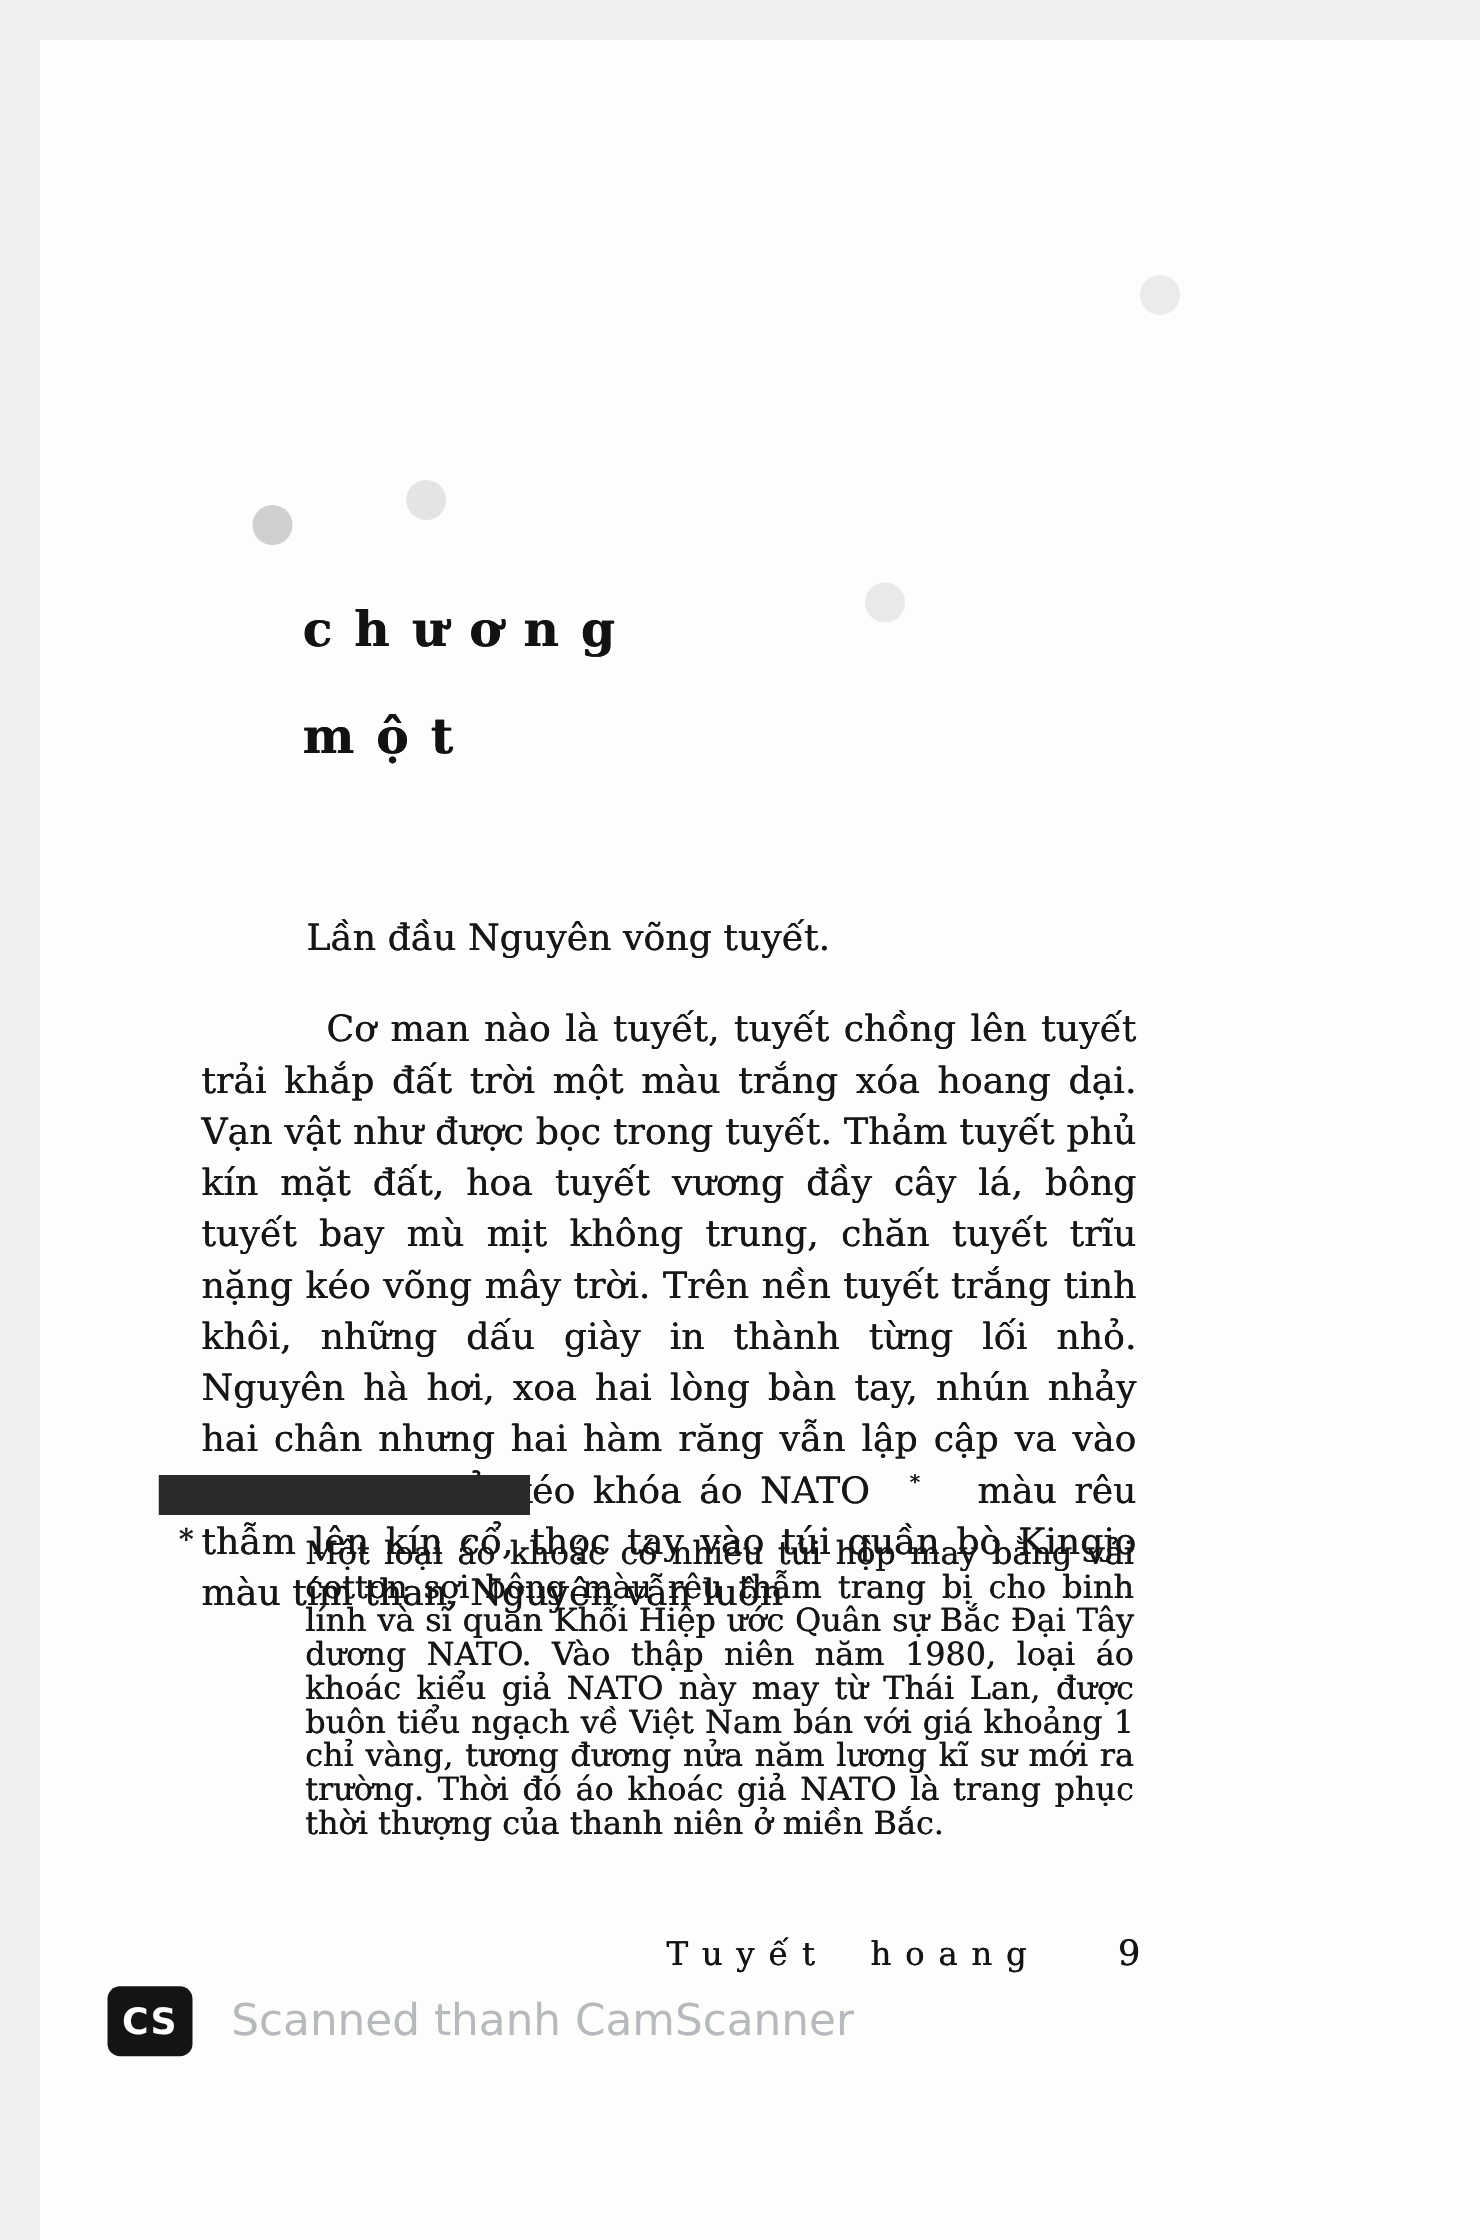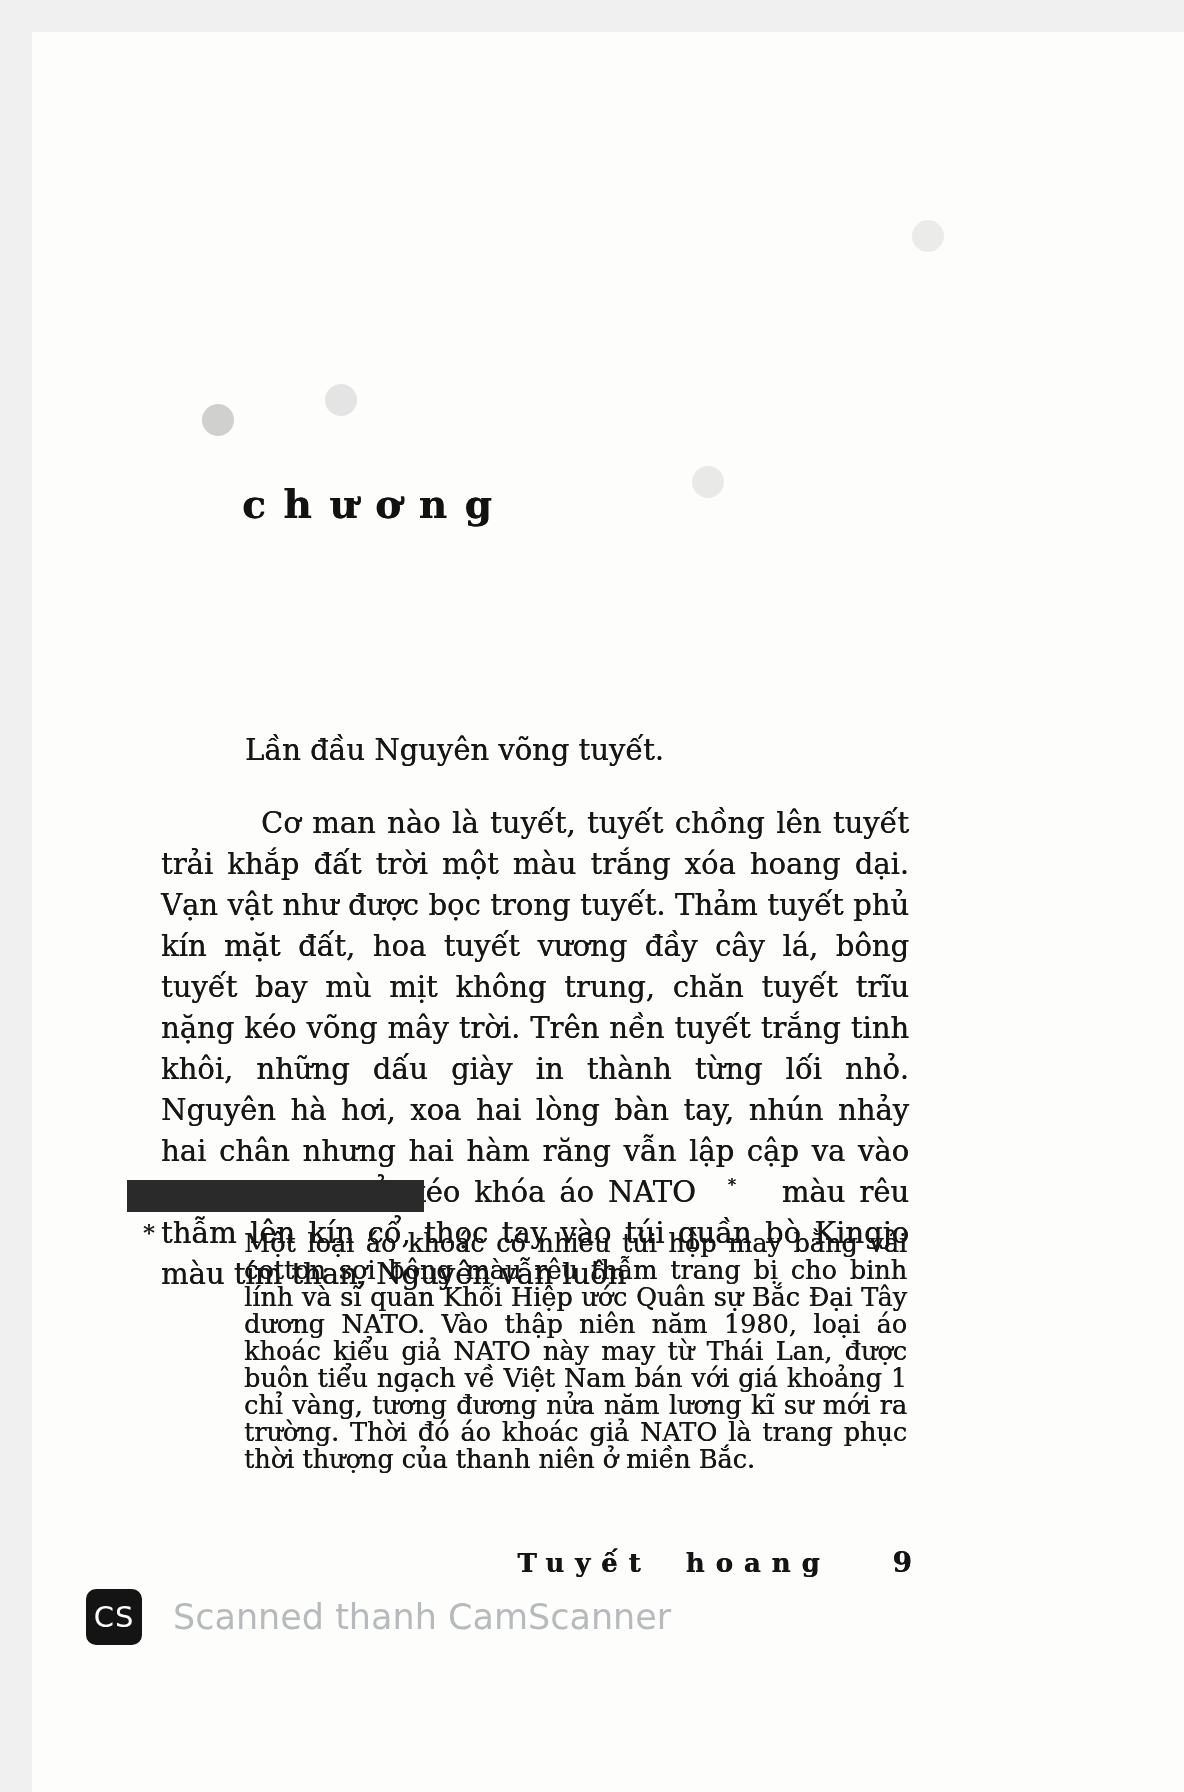--- a/index.html
+++ b/index.html
@@ -146,6 +146,7 @@
 
   <div class="chapter-heading">
     <div class="ch-line">chương</div>
+    <div class="ch-line">một</div>
   </div>
 
   <div class="body-block">

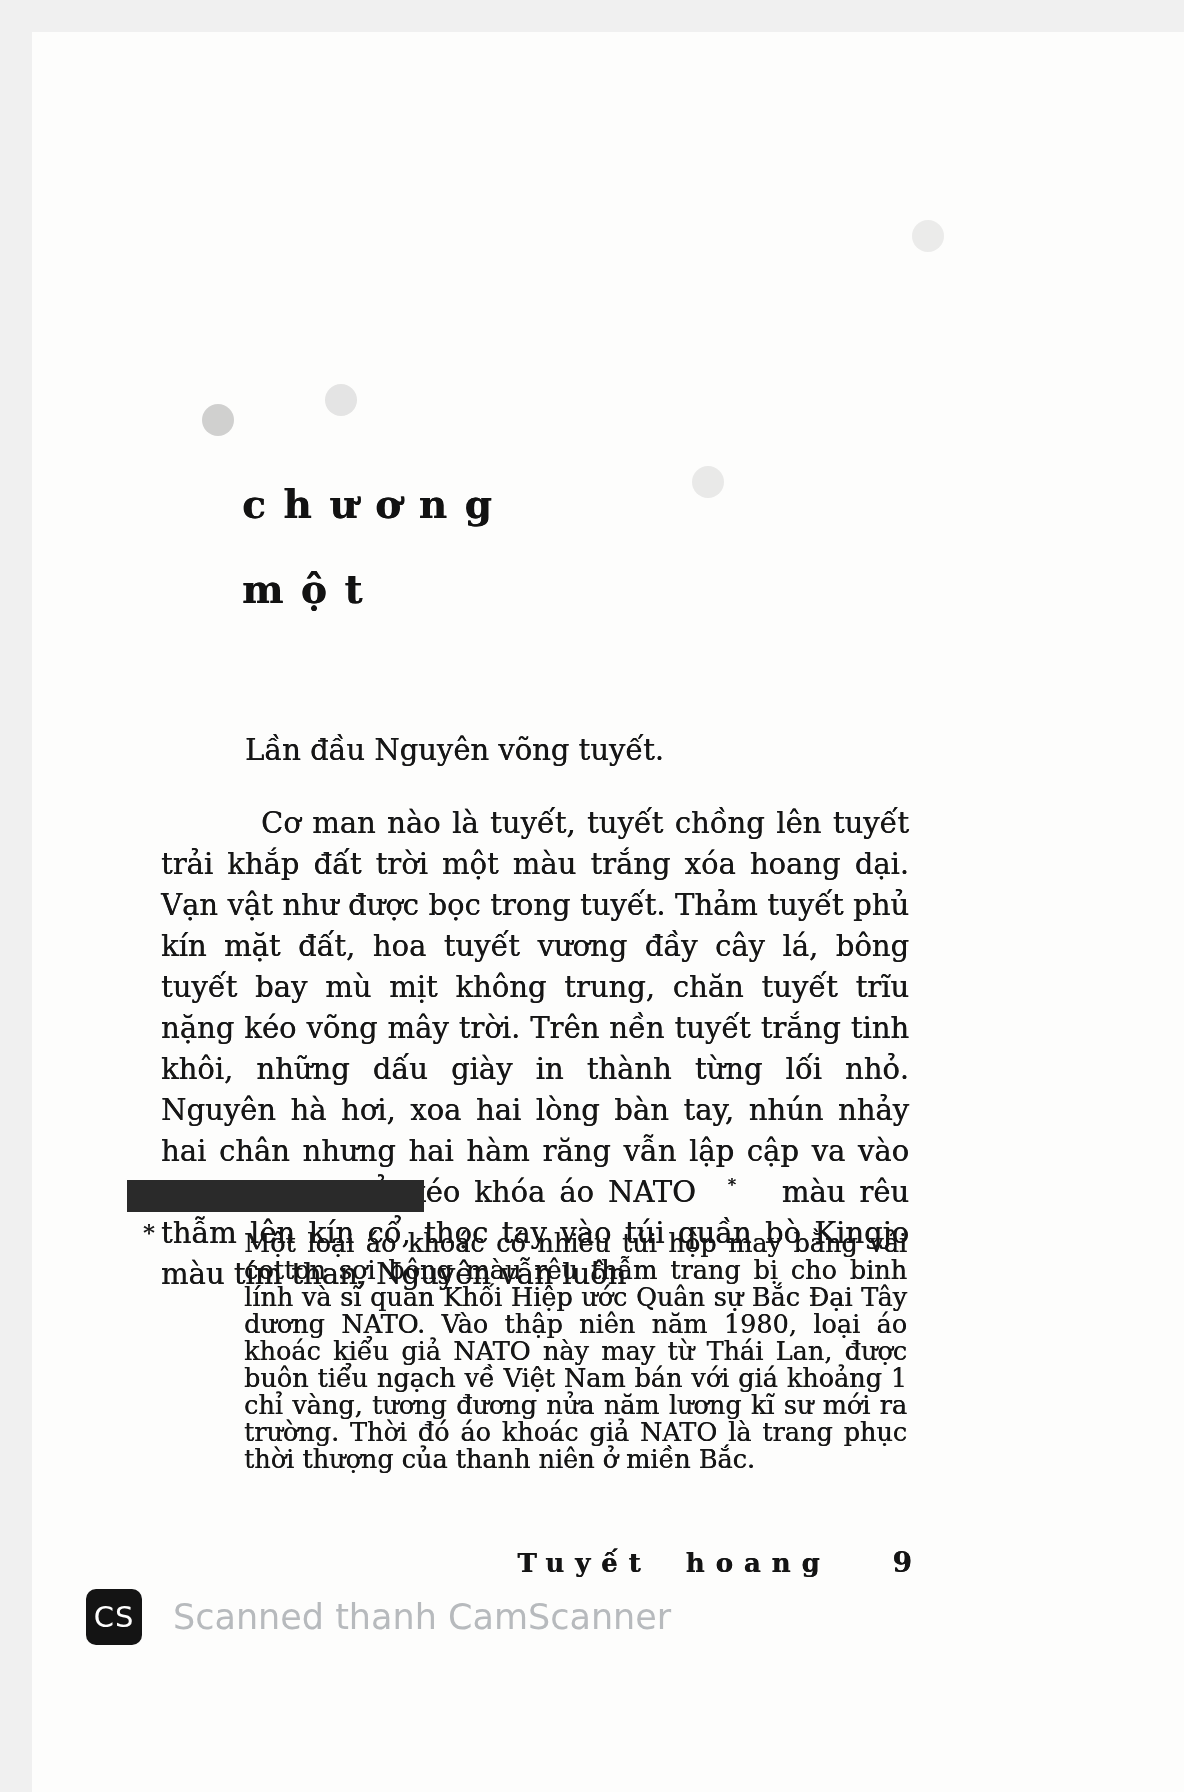--- a/index.html
+++ b/index.html
@@ -90,7 +90,7 @@
     position: absolute;
     right: 272px;
     top: 1498px;
-    font-weight: bold;
+    font-weight: normal;
     color: #141414;
     white-space: nowrap;
   }

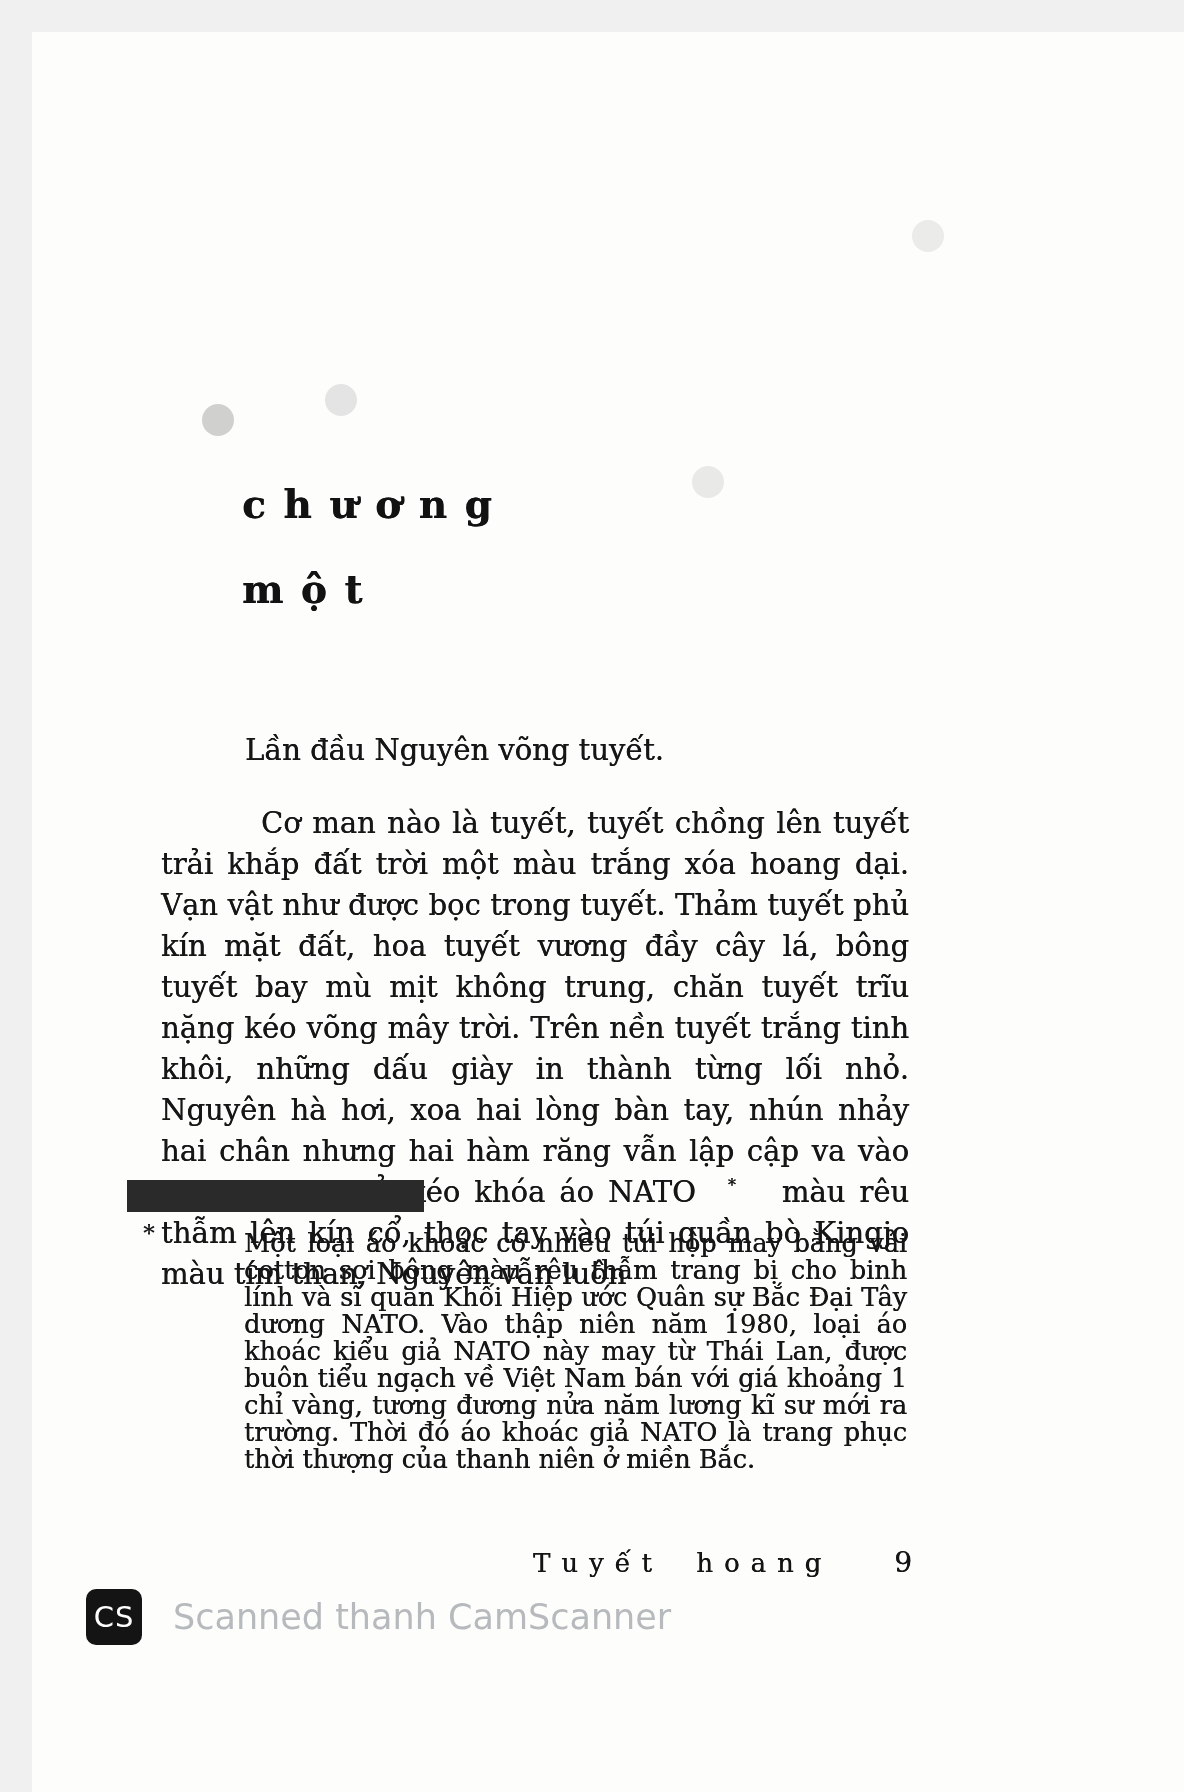--- a/index.html
+++ b/index.html
@@ -116,7 +116,7 @@
     font-family: "DejaVu Sans", "Liberation Sans", sans-serif;
   }
   .cs-logo {
-    width: 56px;
+    width: 68px;
     height: 56px;
     background: #141414;
     color: #ffffff;
@@ -124,7 +124,7 @@
     display: flex;
     align-items: center;
     justify-content: center;
-    font-weight: normal;
+    font-weight: bold;
     font-size: 29px;
     letter-spacing: 1px;
     flex: 0 0 auto;

